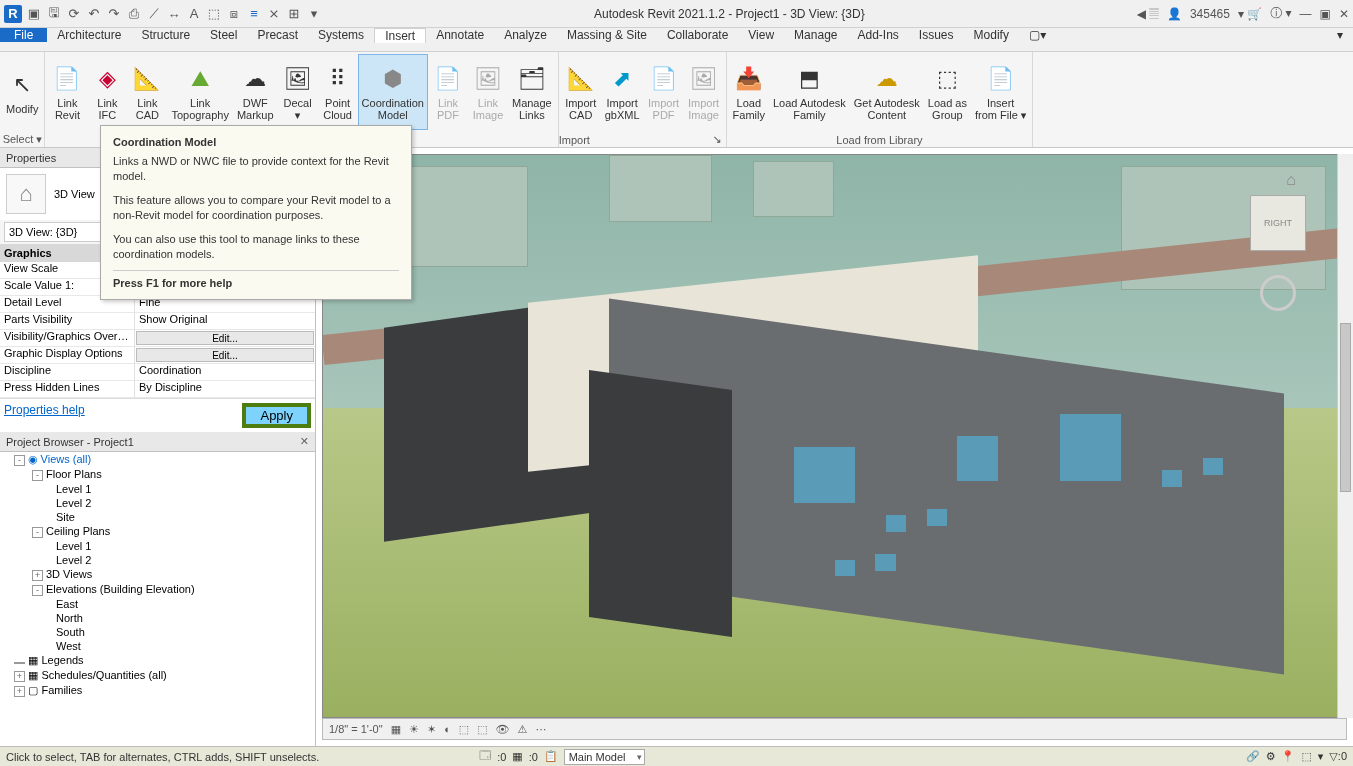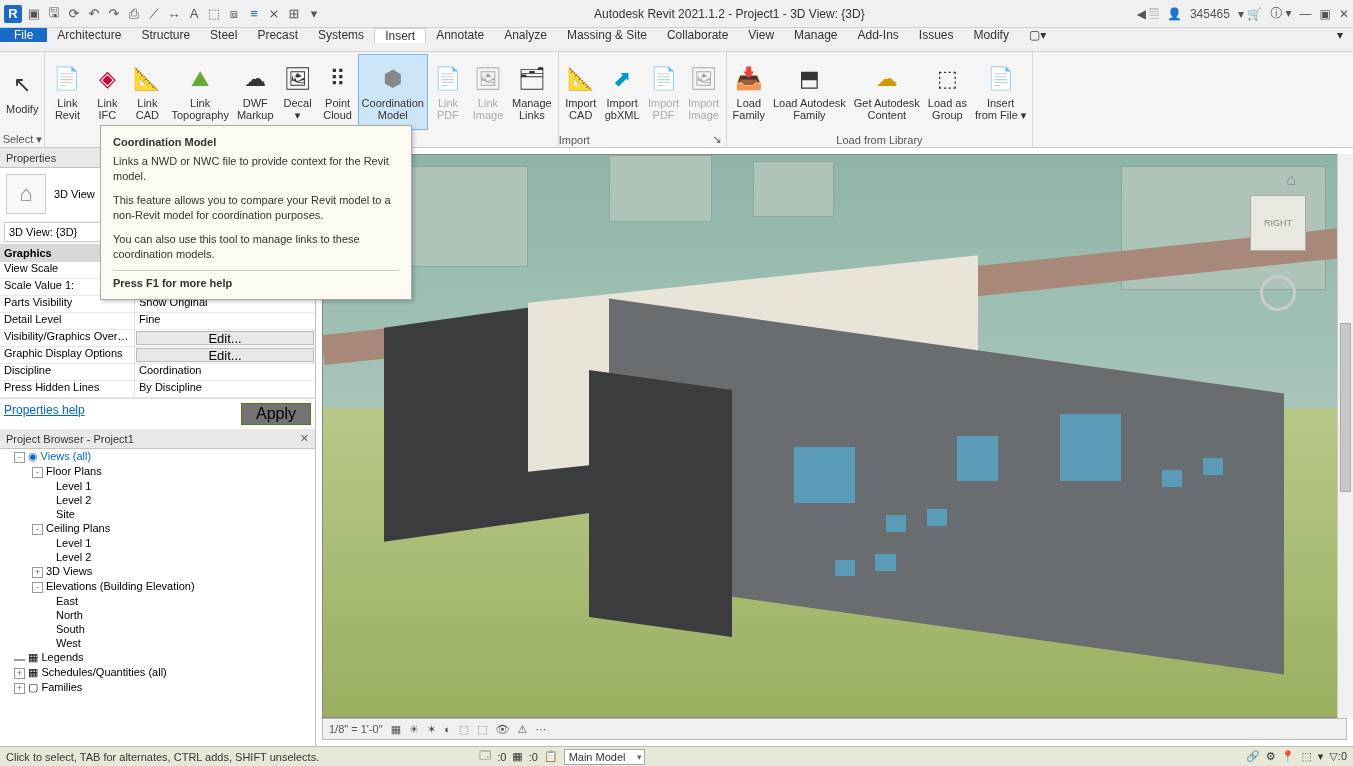--- a/index.html
+++ b/index.html
@@ -309,12 +309,12 @@
           <div class="v">96</div>
         </div>
         <div class="prop-row">
+          <div class="k">Detail Level</div>
+          <div class="v">Fine</div>
+        </div>
+        <div class="prop-row">
           <div class="k">Parts Visibility</div>
           <div class="v">Show Original</div>
-        </div>
-        <div class="prop-row">
-          <div class="k">Detail Level</div>
-          <div class="v">Fine</div>
         </div>
         <div class="prop-row">
           <div class="k">Visibility/Graphics Overri...</div>

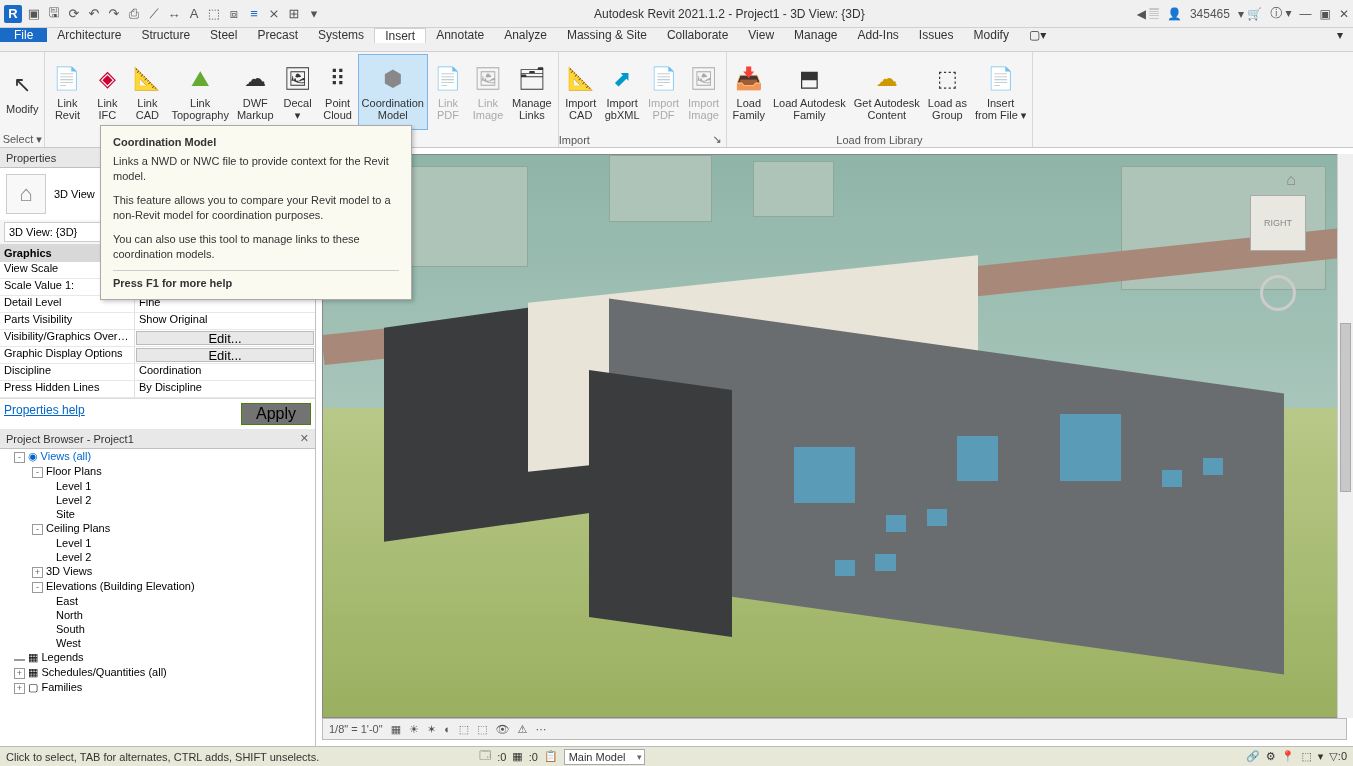--- a/index.html
+++ b/index.html
@@ -45,7 +45,7 @@
 .prop-row { display: flex; height: 17px; font-size: 11px; background: #fff; border-bottom: 1px solid #e8e8e8; }
 .prop-row .k { width: 135px; padding: 0 4px; border-right: 1px solid #e0e0e0; overflow:hidden; white-space:nowrap; text-overflow:ellipsis;}
 .prop-row .v { flex: 1; padding: 0 4px; overflow:hidden;}
-.prop-row .btn { flex:1; text-align:center; background:#e8e8e8; border:1px solid #bbb; margin:1px; font-size:13px; line-height:13px; cursor:pointer;}
+.prop-row .btn { flex:1; text-align:center; background:#e8e8e8; border:1px solid #bbb; margin:1px; font-size:10px; line-height:13px; cursor:pointer;}
 .prop-footer { display: flex; justify-content: space-between; padding: 4px; background:#fff; border-top:1px solid #ddd;}
 .prop-footer a { color: #0066cc; text-decoration: underline; cursor:pointer; font-size:12px;}
 .prop-footer button { padding: 1px 14px; font-size:16px; background:#737373; border:1px solid #4d7c0f; cursor:pointer;}

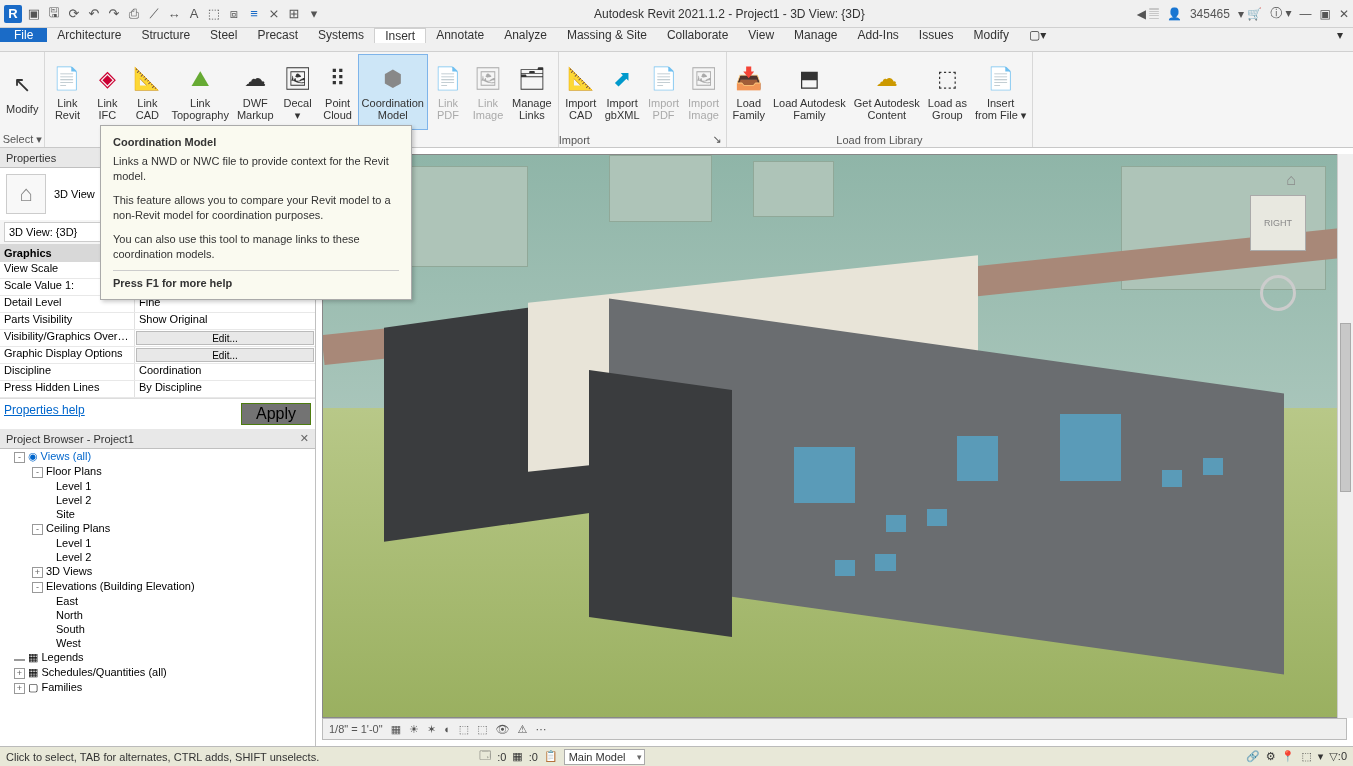--- a/index.html
+++ b/index.html
@@ -48,7 +48,7 @@
 .prop-row .btn { flex:1; text-align:center; background:#e8e8e8; border:1px solid #bbb; margin:1px; font-size:10px; line-height:13px; cursor:pointer;}
 .prop-footer { display: flex; justify-content: space-between; padding: 4px; background:#fff; border-top:1px solid #ddd;}
 .prop-footer a { color: #0066cc; text-decoration: underline; cursor:pointer; font-size:12px;}
-.prop-footer button { padding: 1px 14px; font-size:16px; background:#737373; border:1px solid #4d7c0f; cursor:pointer;}
+.prop-footer button { padding: 1px 14px; font-size:13px; background:#7dd3fc; border:4px solid #4d7c0f; cursor:pointer;}
 
 
 .browser { flex: 1; overflow: auto; background: #fff; font-size: 11px;}

